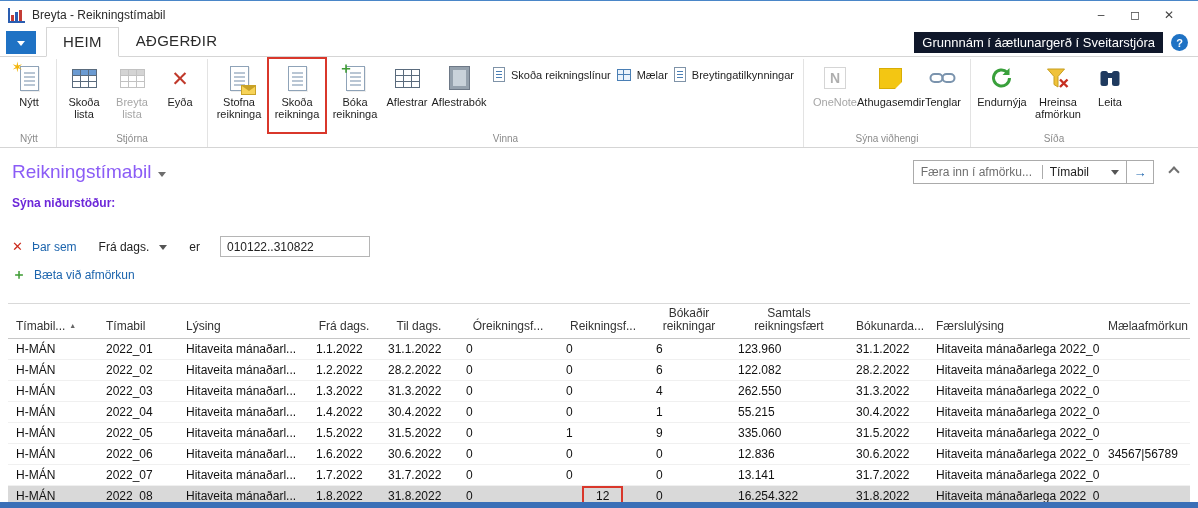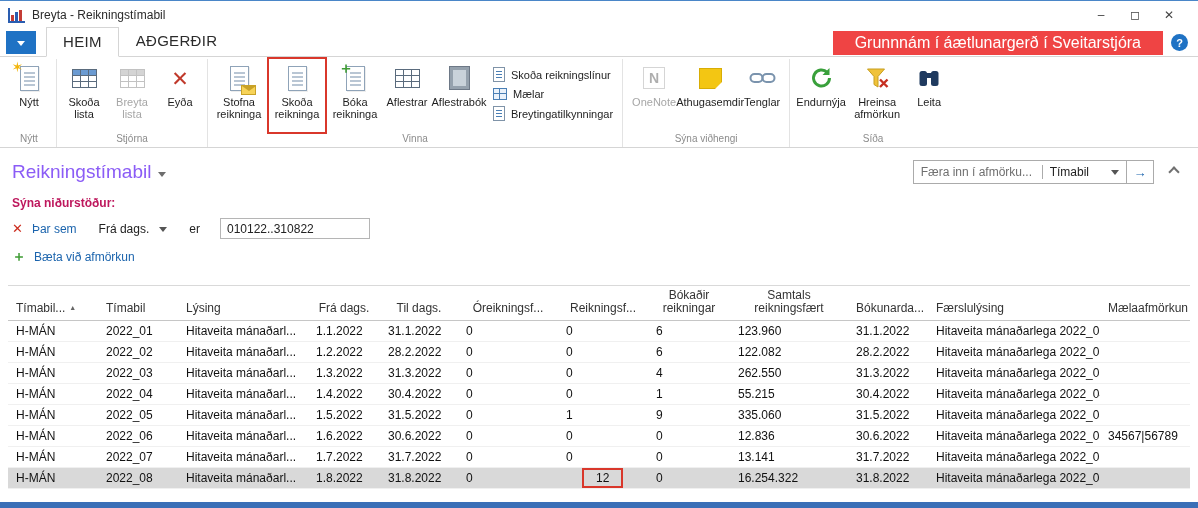--- a/index.html
+++ b/index.html
@@ -24,7 +24,7 @@
   .tab{padding:5px 16px 6px;font-size:15px;color:#2b2b2b;letter-spacing:.3px;cursor:pointer;border:1px solid transparent}
   .tab.active{background:#fff;border-color:#d5d5d5;border-bottom-color:#fff;position:relative;top:1px}
   .tab-spacer{flex:1}
-  .env-badge{align-self:center;background:#ef4444;color:#fff;font-size:16px;padding:3px 22px;white-space:nowrap}
+  .env-badge{align-self:center;background:#0f172a;color:#fff;font-size:13px;padding:3px 8px;white-space:nowrap}
   .help-circle{align-self:center;width:17px;height:17px;border-radius:50%;background:#1f72c4;color:#fff;font-weight:bold;font-size:11px;display:flex;align-items:center;justify-content:center;margin:0 4px 0 8px;cursor:pointer}
 
   

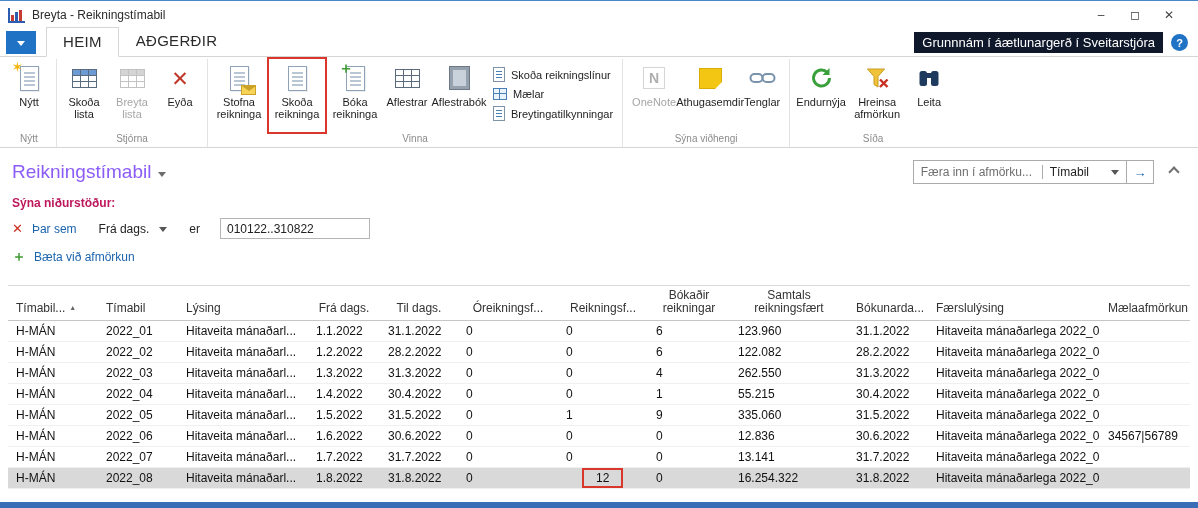--- a/index.html
+++ b/index.html
@@ -38,7 +38,7 @@
   .rbtn.disabled{color:#a6a6a6;cursor:default}
   .rbtn.disabled .ricon{opacity:.4;filter:grayscale(1)}
   .ricon{height:30px;display:flex;align-items:center;justify-content:center;margin-bottom:3px}
-  .rcol{display:flex;flex-direction:column;justify-content:flex-start;gap:6px;padding:8px 6px 0 6px}
+  .rcol{display:flex;flex-direction:row;justify-content:flex-start;gap:6px;padding:8px 6px 0 6px}
   .rsmall{display:flex;align-items:center;gap:6px;font-size:11px;white-space:nowrap;cursor:pointer}
   .annotate-red{border:2px solid #d9372b;margin:-2px 0;align-self:stretch}
 

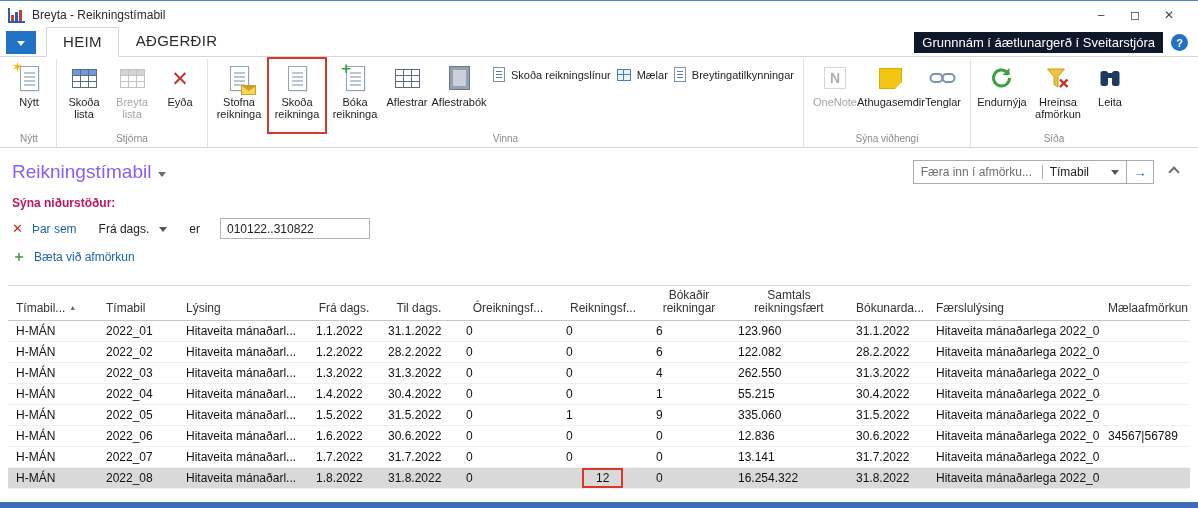--- a/index.html
+++ b/index.html
@@ -87,7 +87,7 @@
 
   
   .filter-pane{padding:6px 12px 10px;flex:0 0 auto}
-  .fp-heading{font-weight:bold;color:#be185d;margin-bottom:8px}
+  .fp-heading{font-weight:bold;color:#6d28d9;margin-bottom:26px}
   .fp-row{display:flex;align-items:center;margin-bottom:9px}
   .fp-x{color:#cc2b1d;font-weight:bold;font-size:13px;margin-right:9px;cursor:pointer}
   .fp-link{color:#1b64ad;cursor:pointer}

